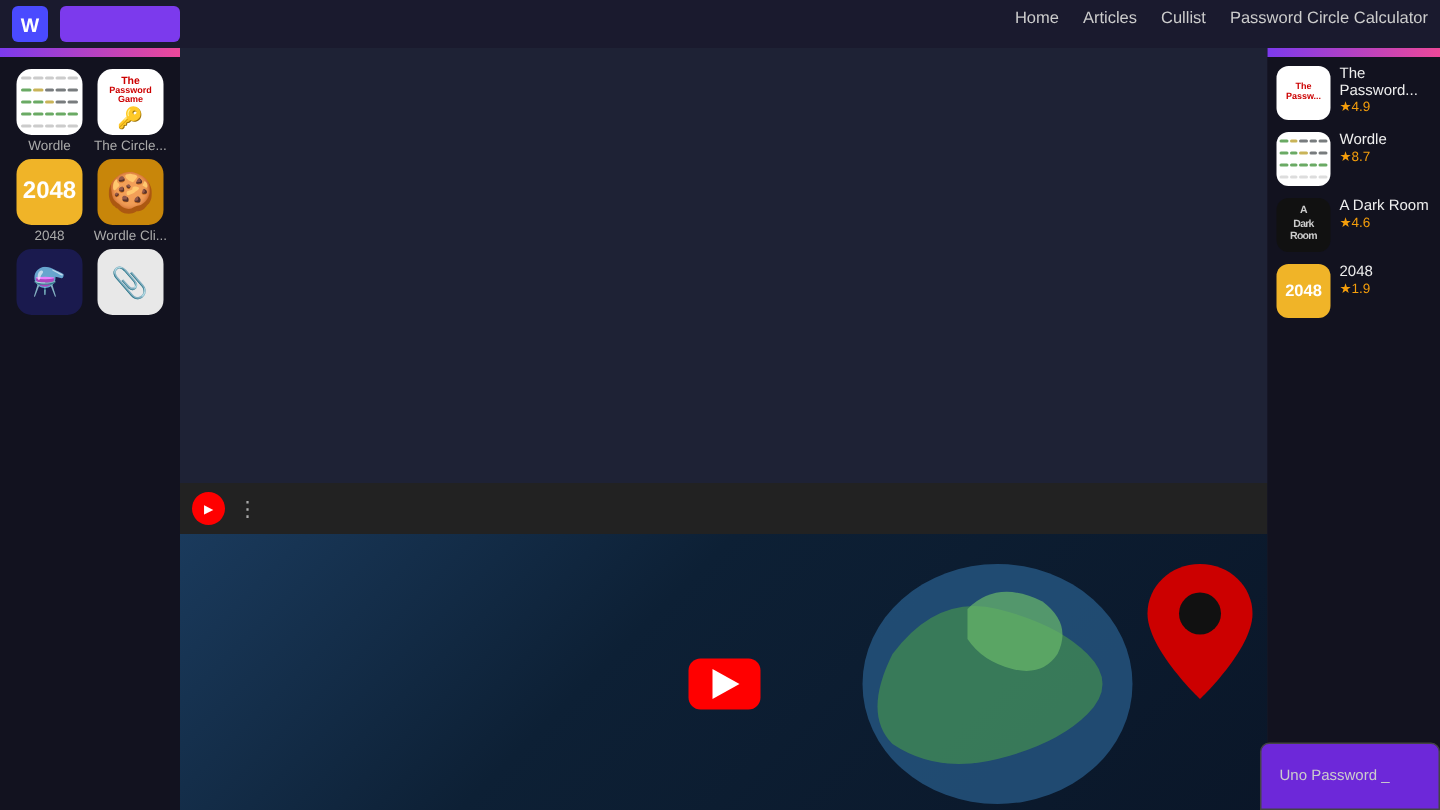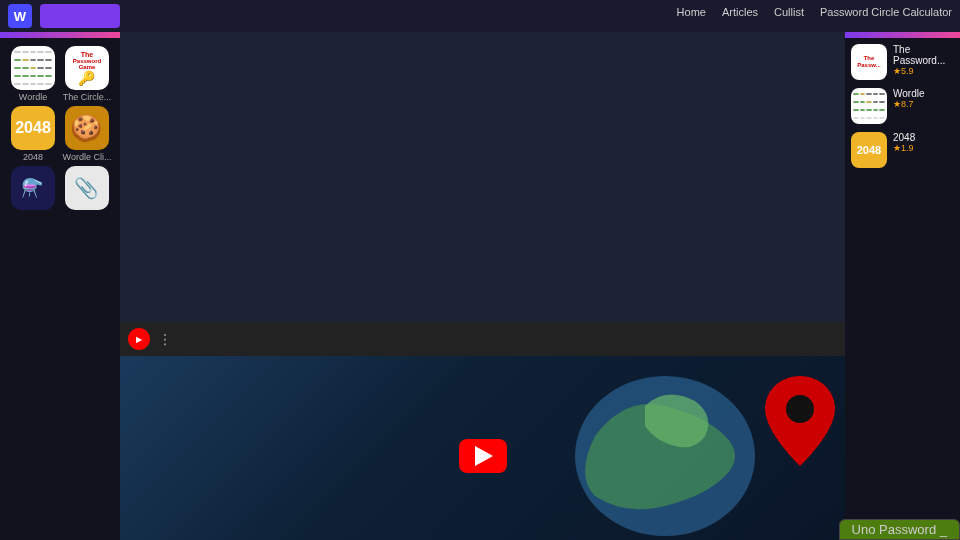--- a/index.html
+++ b/index.html
@@ -462,7 +462,7 @@
         </div>
         <div class="right-app-info">
           <span class="right-app-name">The Password...</span>
-          <span class="right-app-rating">★5.9</span>
+          <span class="right-app-rating">★4.9</span>
         </div>
       </div>
 

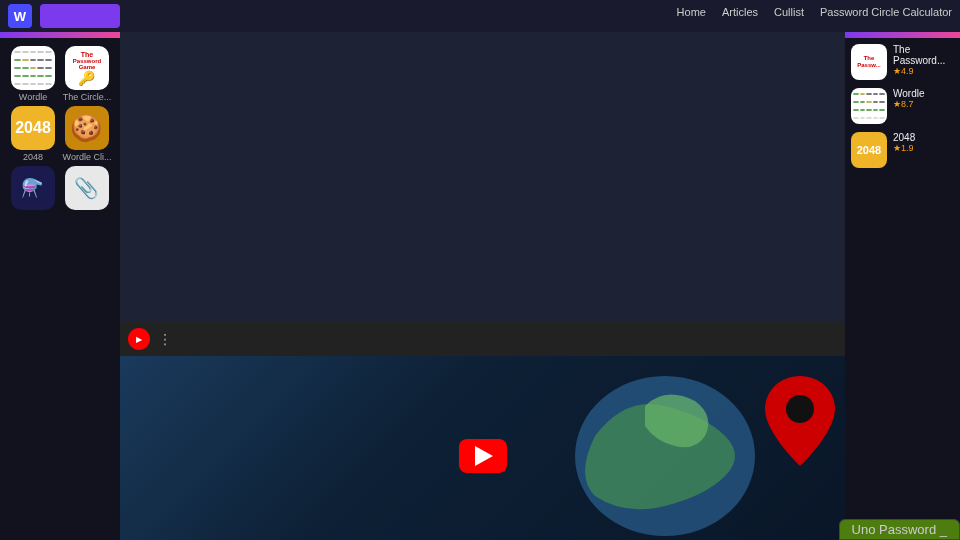--- a/index.html
+++ b/index.html
@@ -495,6 +495,15 @@
         </div>
       </div>
 
+      <div class="right-app-item">
+        <div class="right-app-icon right-app-icon-dark" style="background:#111;border-radius:8px;color:#ccc;font-size:8px;text-align:center;padding:2px;line-height:1.2;">
+          <span style="font-size:7px;">A<br>Dark<br>Room</span>
+        </div>
+        <div class="right-app-info">
+          <span class="right-app-name">A Dark Room</span>
+          <span class="right-app-rating">★4.6</span>
+        </div>
+      </div>
 
       <div class="right-app-item">
         <div class="right-app-icon right-app-icon-2048" style="border-radius:8px;background:#f0b428;color:#fff;font-size:11px;font-weight:bold;">2048</div>

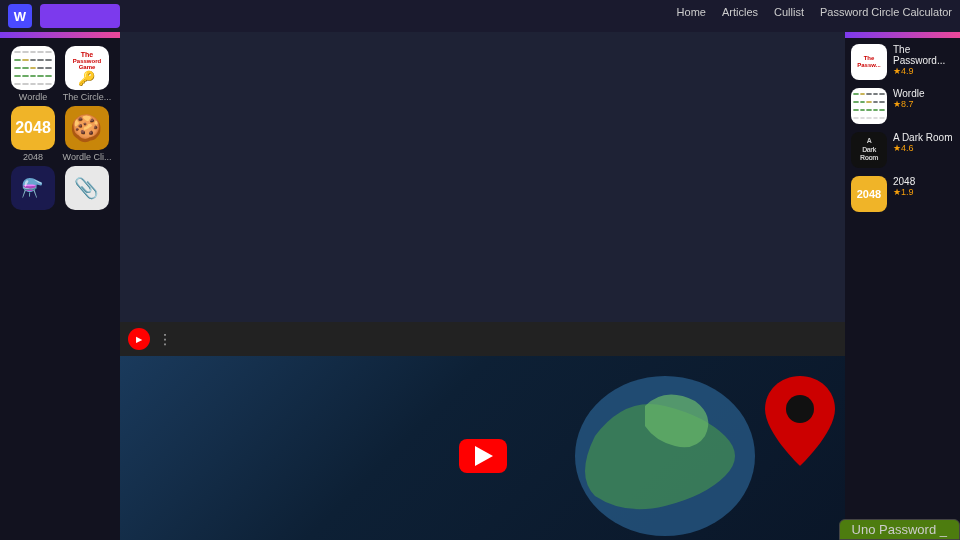--- a/index.html
+++ b/index.html
@@ -328,11 +328,11 @@
       position: absolute;
       bottom: 0;
       right: 0;
-      background: #4d7c0f;
+      background: #6d28d9;
       border: 1px solid #444;
       border-radius: 6px 6px 0 0;
-      padding: 2px 12px;
-      font-size: 13px;
+      padding: 16px 12px;
+      font-size: 10px;
       color: #ccc;
       min-width: 120px;
     }

